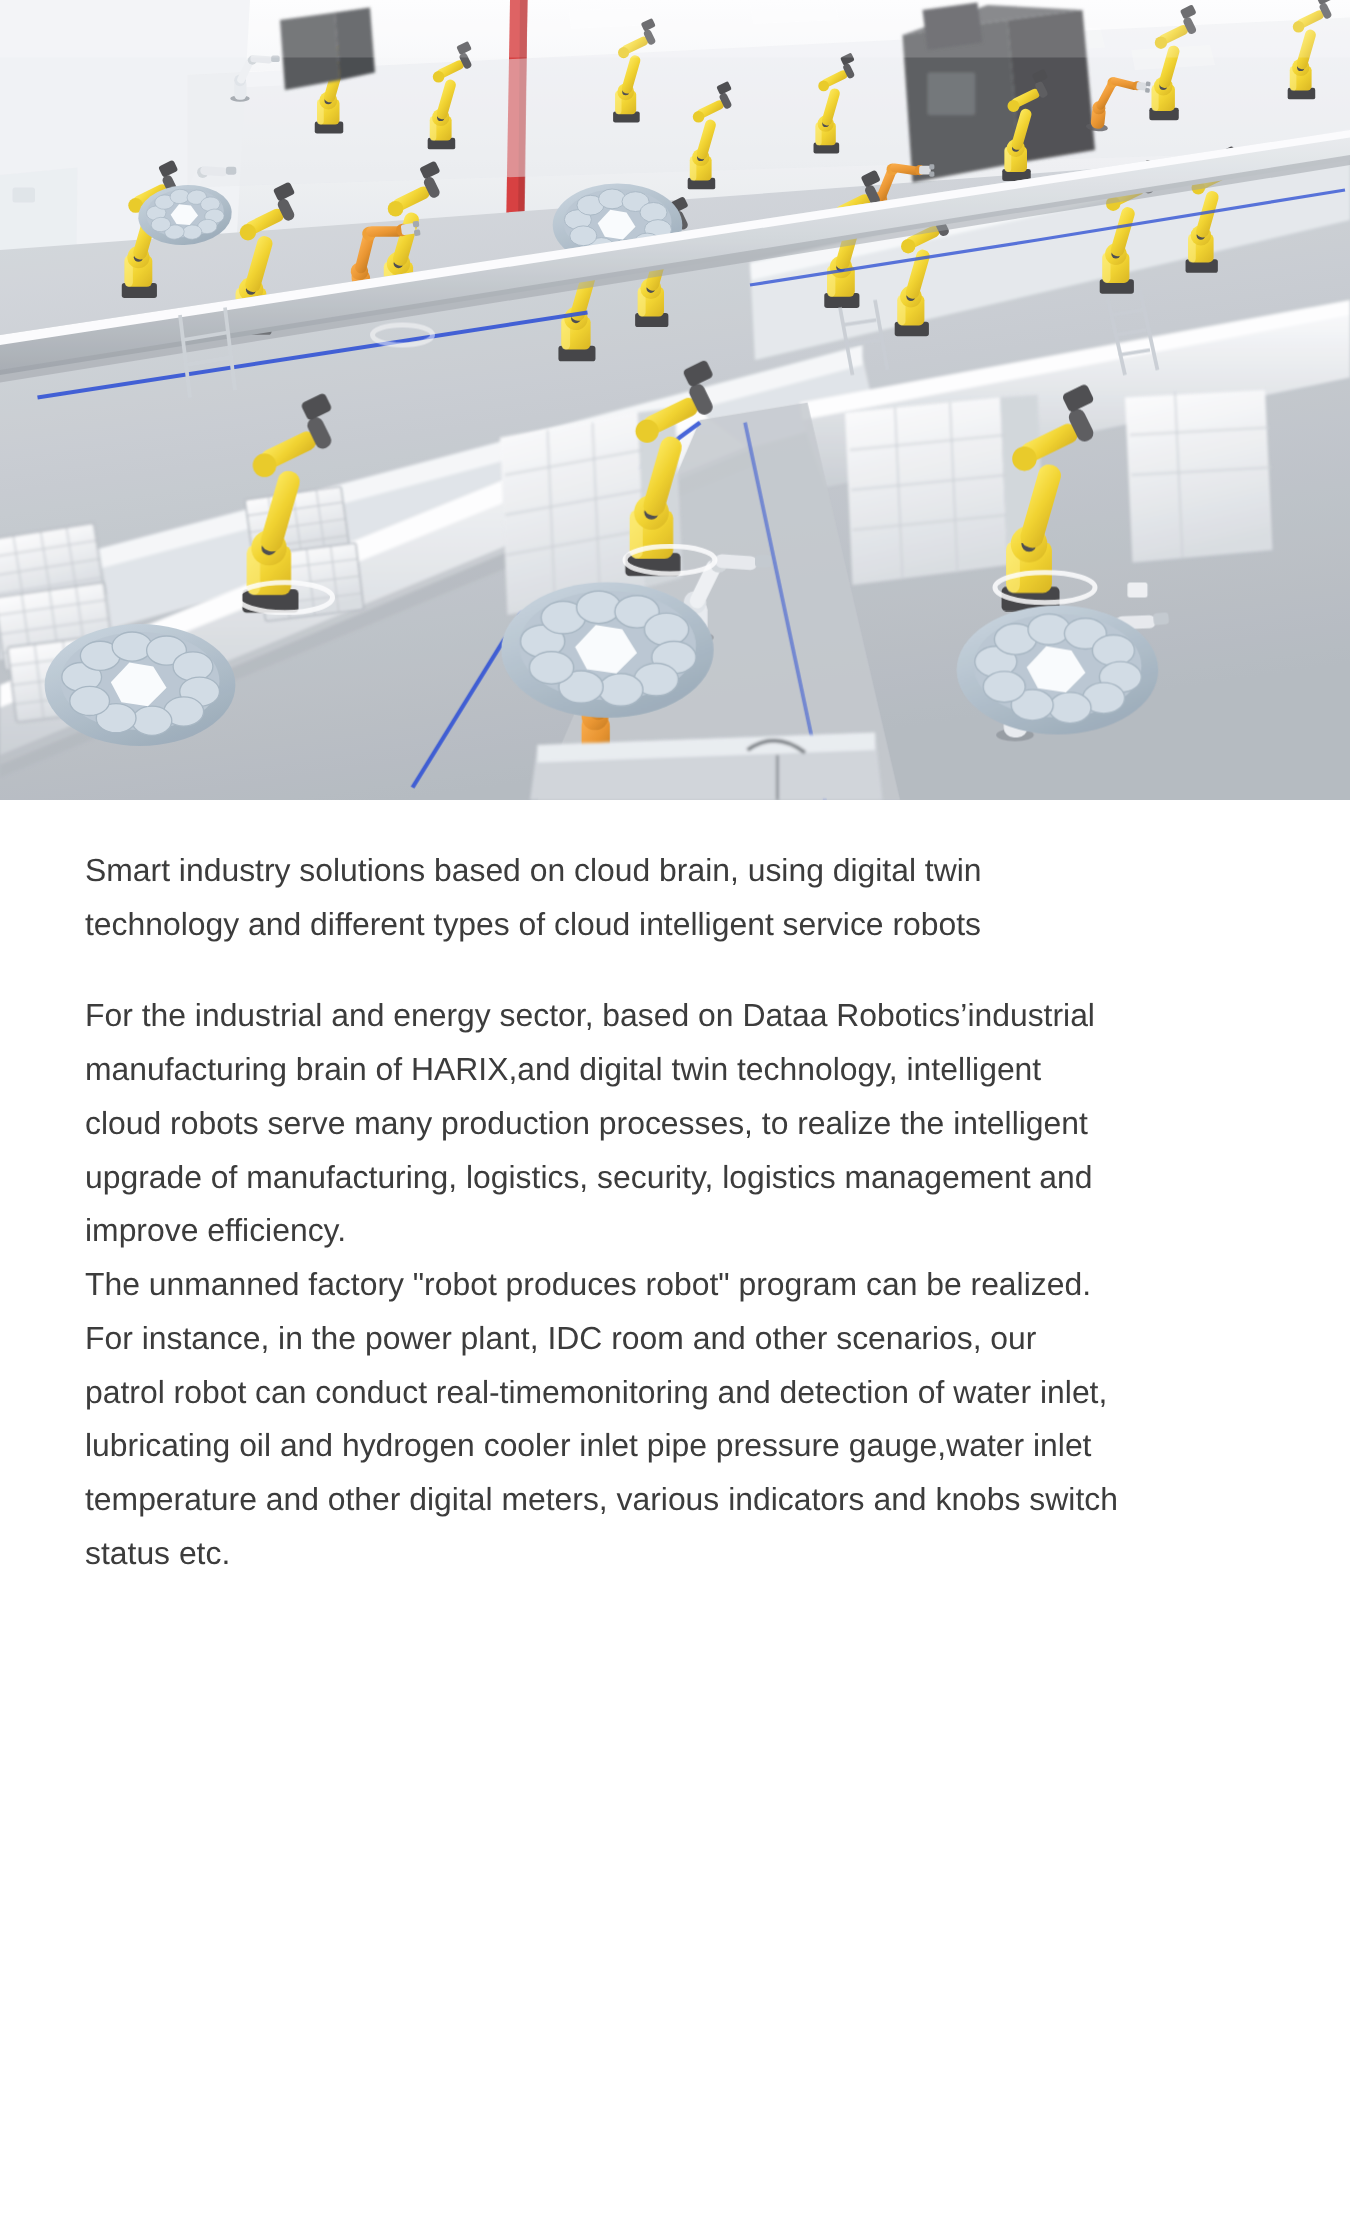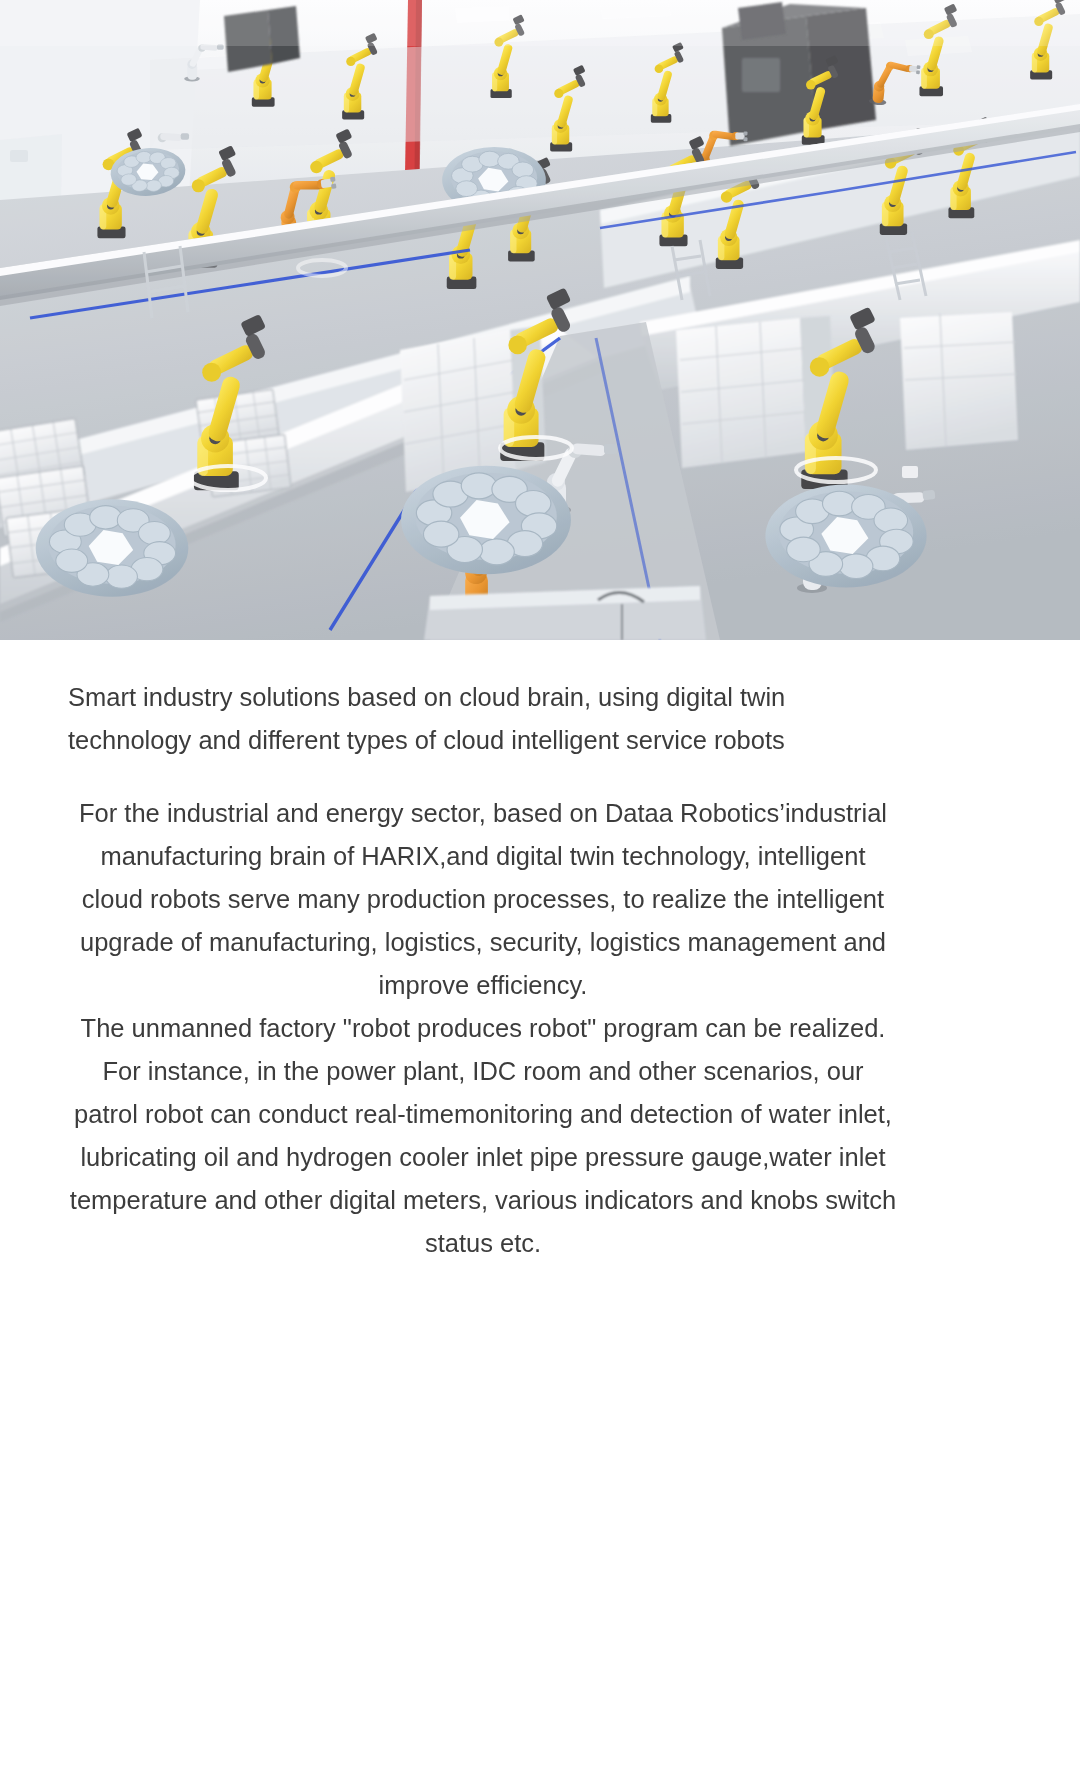--- a/index.html
+++ b/index.html
@@ -60,7 +60,7 @@
     line-height: 43px;
     color: #3c3c3c;
   }
-  .body-block p { margin: 0; text-align: center; }
+  .body-block p { margin: 0; }
 
   .tail-space { height: 150px; }
 </style>

